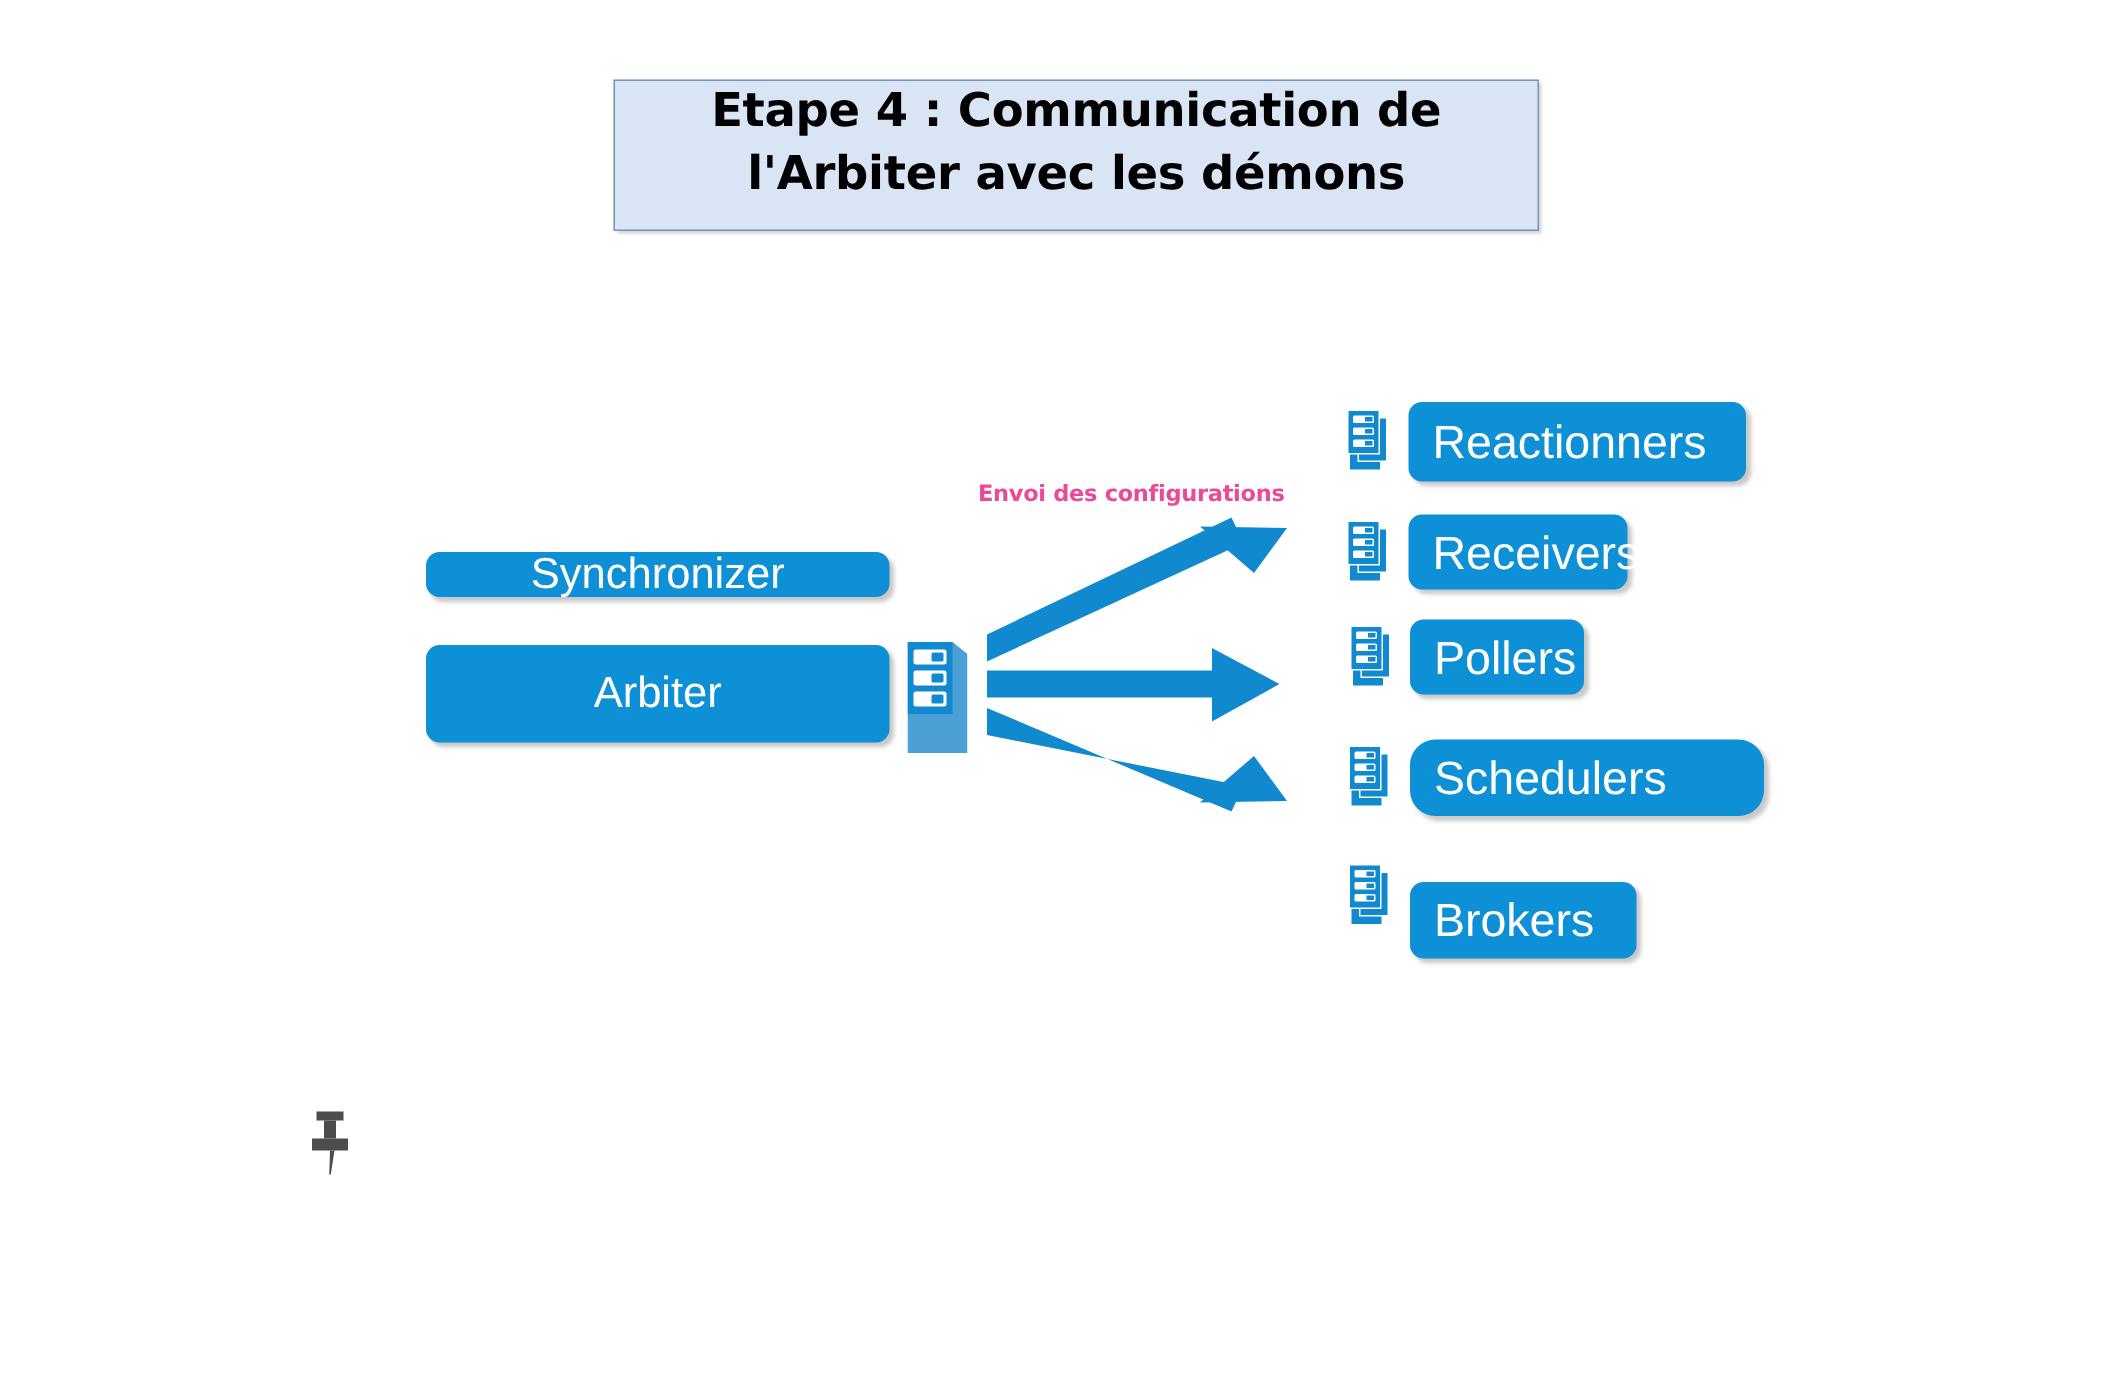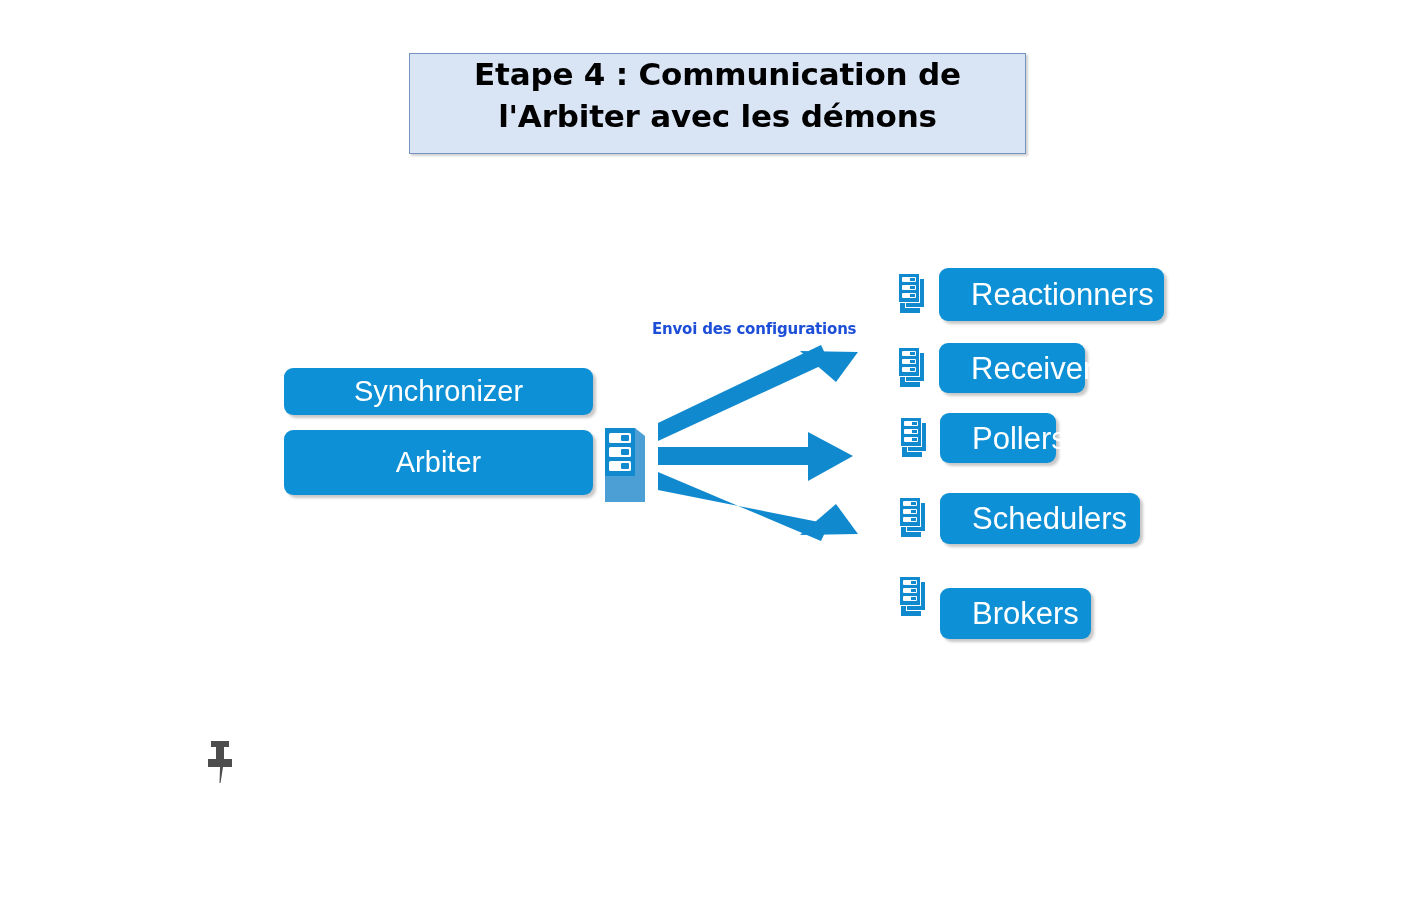--- a/index.html
+++ b/index.html
@@ -66,7 +66,7 @@
     text-align: center;
   }
   .pill.left .pill-label {
-    padding-left: 32px;
+    padding-left: 16px;
   }
 
   

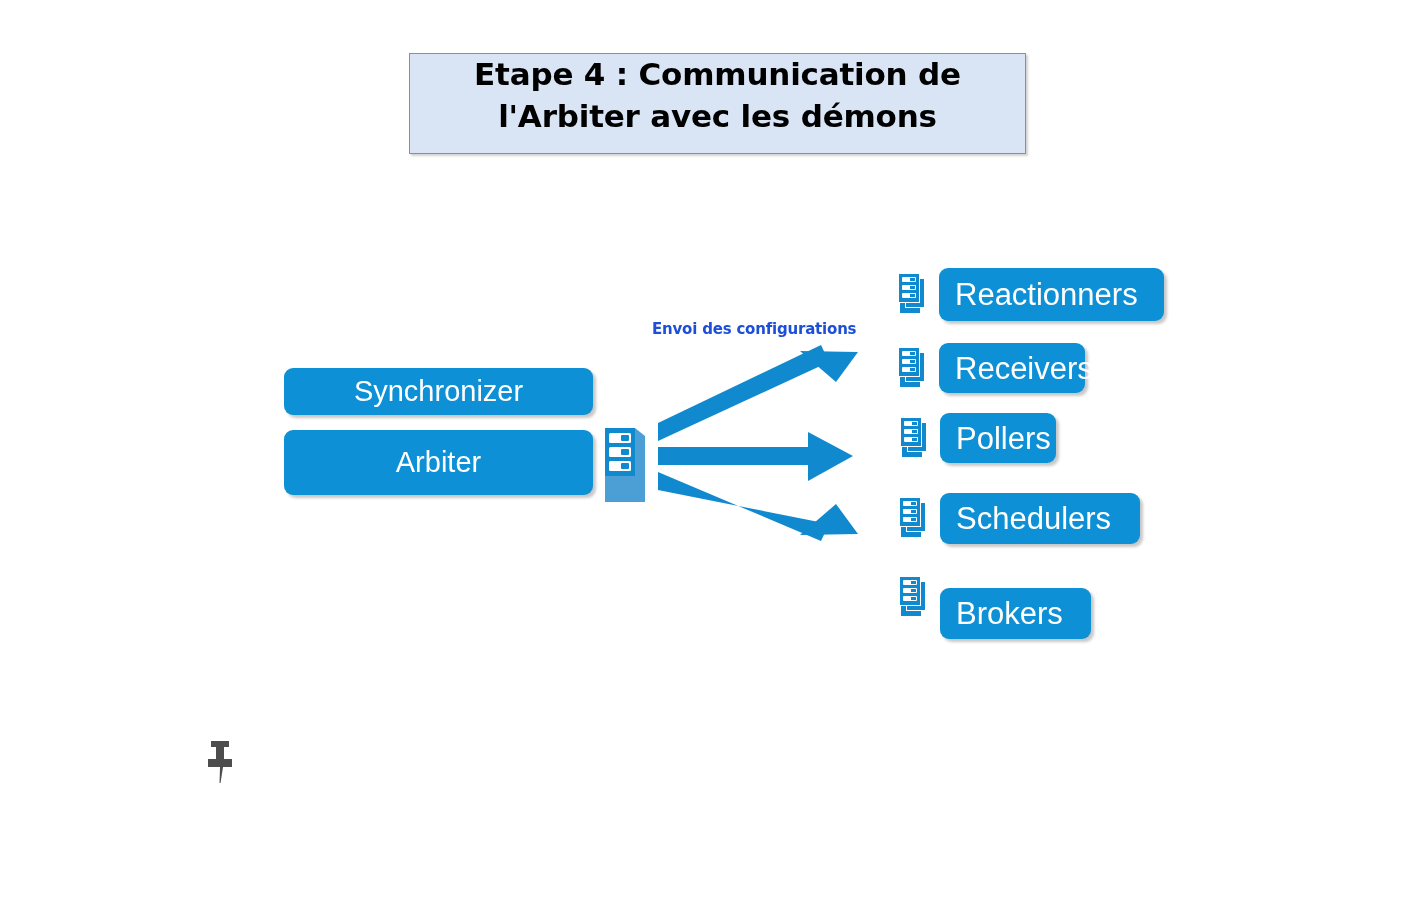--- a/index.html
+++ b/index.html
@@ -119,7 +119,7 @@
     position: absolute;
     left: 652px;
     top: 320px;
-    color: #1d4ed8;
+    color: #ec4899;
     font-family: "DejaVu Sans", sans-serif;
     font-size: 15px;
     font-weight: bold;

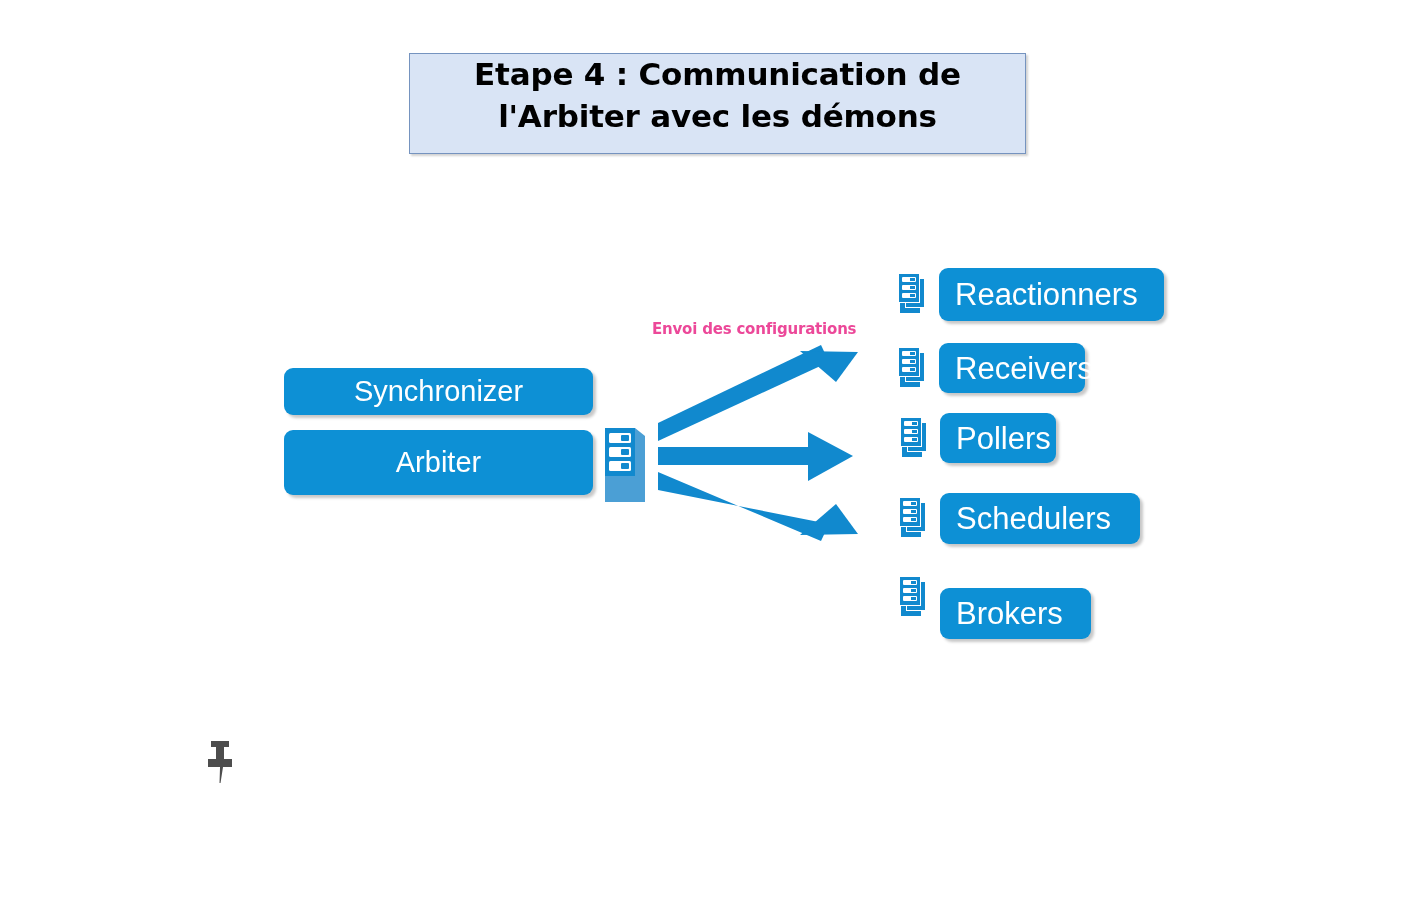--- a/index.html
+++ b/index.html
@@ -71,7 +71,7 @@
 
   
   #box-synchronizer {
-    left: 284px; top: 368px; width: 309px; height: 47px;
+    left: 284px; top: 368px; width: 309px; height: 30px;
   }
   #box-synchronizer .pill-label { font-size: 29px; }
   #box-arbiter {

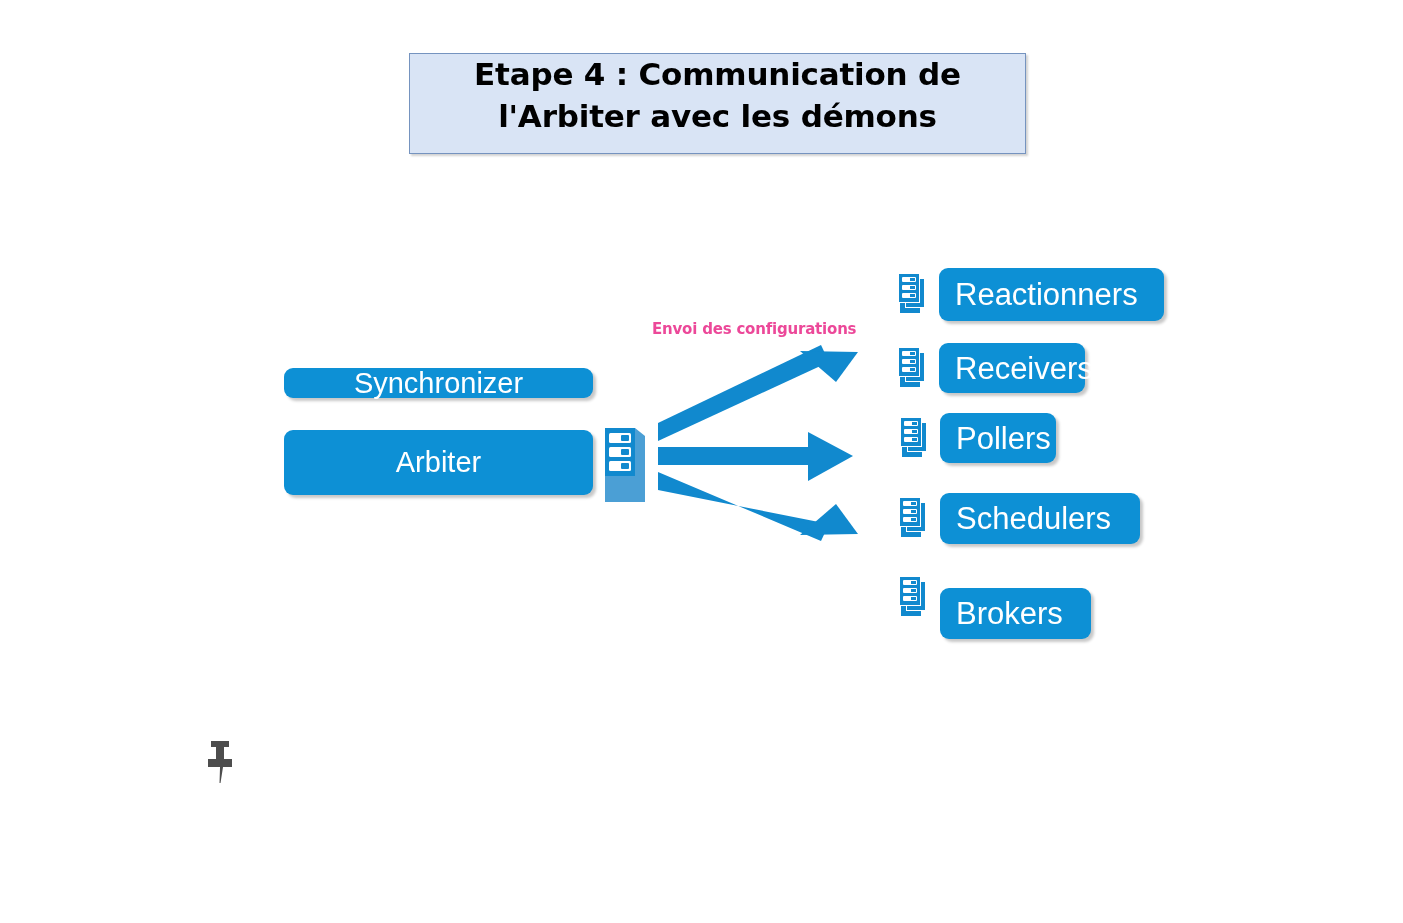--- a/index.html
+++ b/index.html
@@ -92,7 +92,7 @@
   #box-reactionners { left: 939px; top: 268px; width: 225px; height: 53px; }
   #box-receivers    { left: 939px; top: 343px; width: 146px; height: 50px; }
   #box-pollers      { left: 940px; top: 413px; width: 116px; height: 50px; }
-  #box-schedulers   { left: 940px; top: 493px; width: 200px; height: 51px; }
+  #box-schedulers   { left: 940px; top: 493px; width: 236px; height: 51px; border-radius: 17px; }
   #box-brokers      { left: 940px; top: 588px; width: 151px; height: 51px; }
 
   .daemon-icon {

